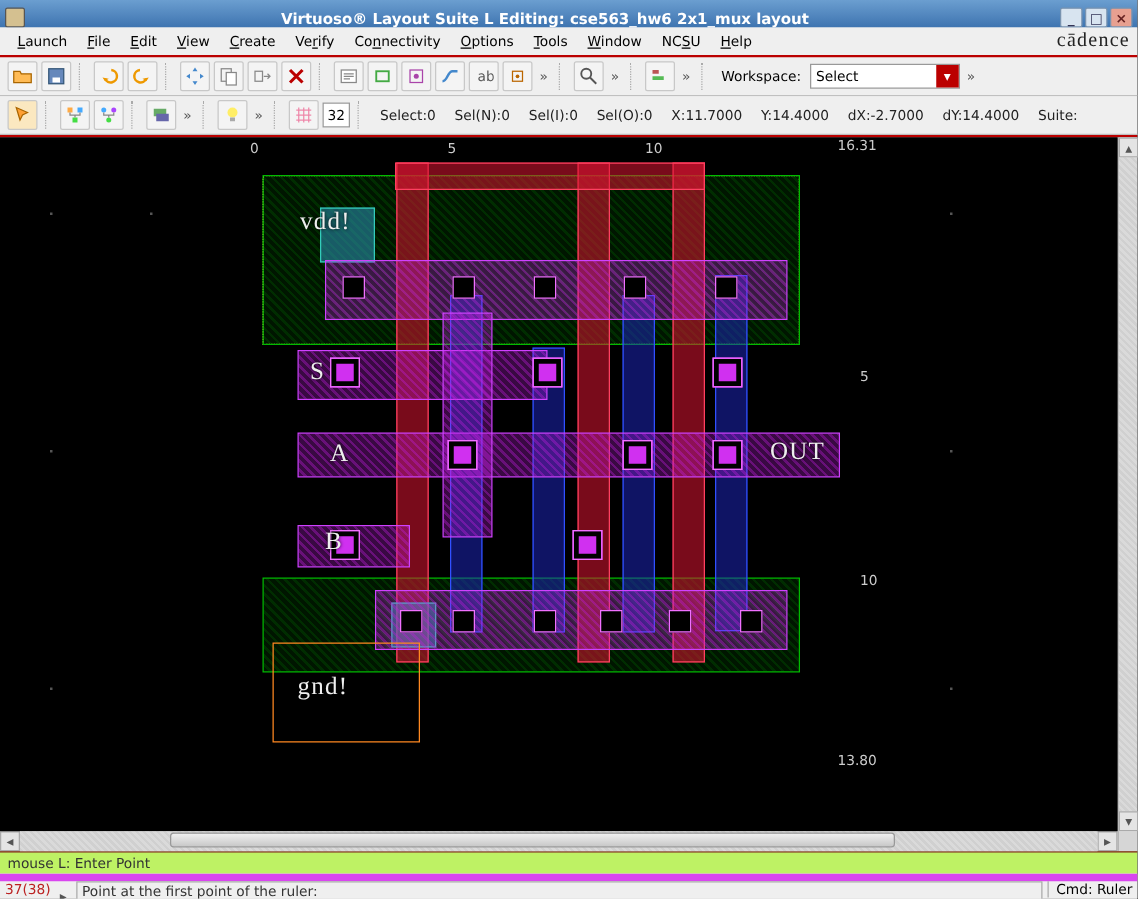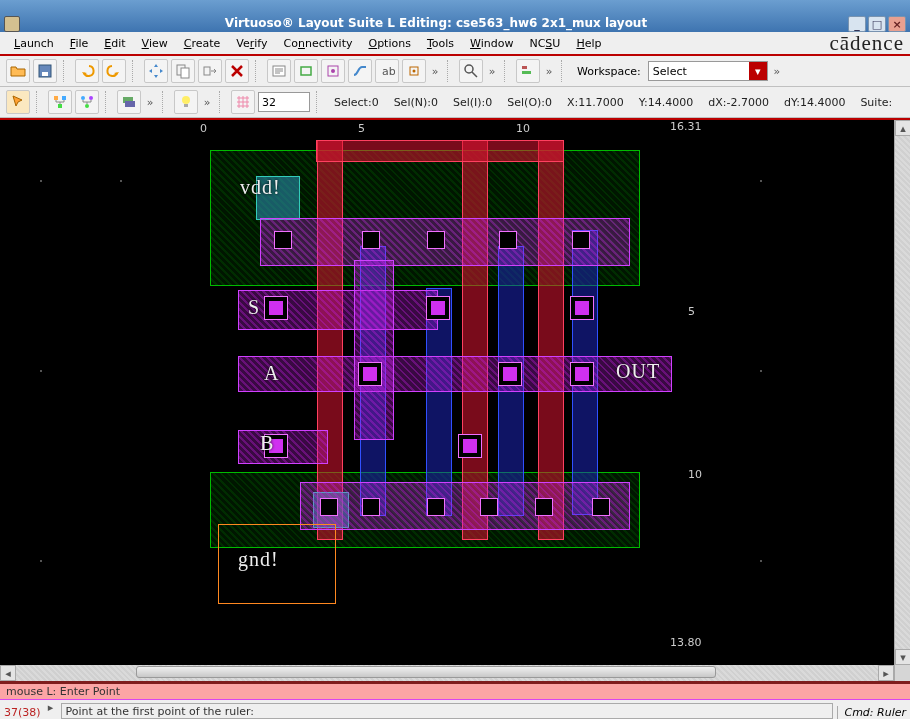--- a/index.html
+++ b/index.html
@@ -5,7 +5,7 @@
   * { box-sizing: border-box; margin: 0; padding: 0; font-family: "DejaVu Sans", Arial, sans-serif; font-size: 11px; }
   body { background: #e8e8e8; width: 910px; height: 719px; overflow: hidden; display: flex; flex-direction: column; }
   
-  .titlebar { height: 22px; background: linear-gradient(#6b9ed0, #3e74b0); display: flex; align-items: flex-start; color: #fff; font-weight: bold; padding: 16px 4px; }
+  .titlebar { height: 22px; background: linear-gradient(#6b9ed0, #3e74b0); display: flex; align-items: flex-end; color: #fff; font-weight: bold; padding: 0 4px; }
   .titlebar .icon { width: 16px; height: 16px; background: #d4c090; border: 1px solid #555; margin-right: 6px; border-radius: 2px; }
   .titlebar .title { flex: 1; text-align: center; font-size: 12px; }
   .win-btn { width: 18px; height: 16px; margin-left: 2px; background: #d8e4f0; border: 1px solid #7893b0; border-radius: 2px; display: flex; align-items: center; justify-content: center; color: #335; font-size: 11px; font-weight: bold; cursor: pointer; }

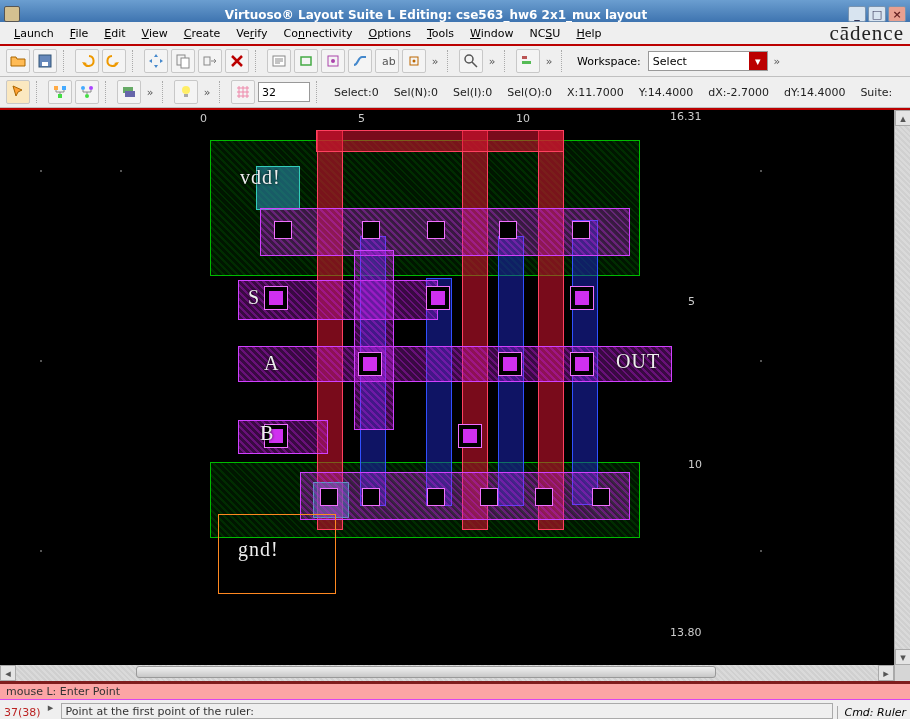--- a/index.html
+++ b/index.html
@@ -14,7 +14,7 @@
   .menubar { height: 24px; background: #efefef; display: flex; align-items: center; padding: 0 6px; border-bottom: 2px solid #bb0000; }
   .menu-item { padding: 3px 8px; cursor: pointer; }
   .menu-item u { text-decoration: underline; }
-  .brand { margin-left: auto; font-family: serif; font-size: 21px; letter-spacing: 1px; color: #222; }
+  .brand { margin-left: auto; font-family: serif; font-size: 16px; letter-spacing: 1px; color: #222; }
   
   .toolbar { background: #efefef; display: flex; align-items: center; padding: 3px 6px; gap: 3px; border-bottom: 1px solid #c0c0c0; }
   .tool-sep { width: 6px; height: 22px; border-left: 1px dotted #aaa; margin: 0 3px; }

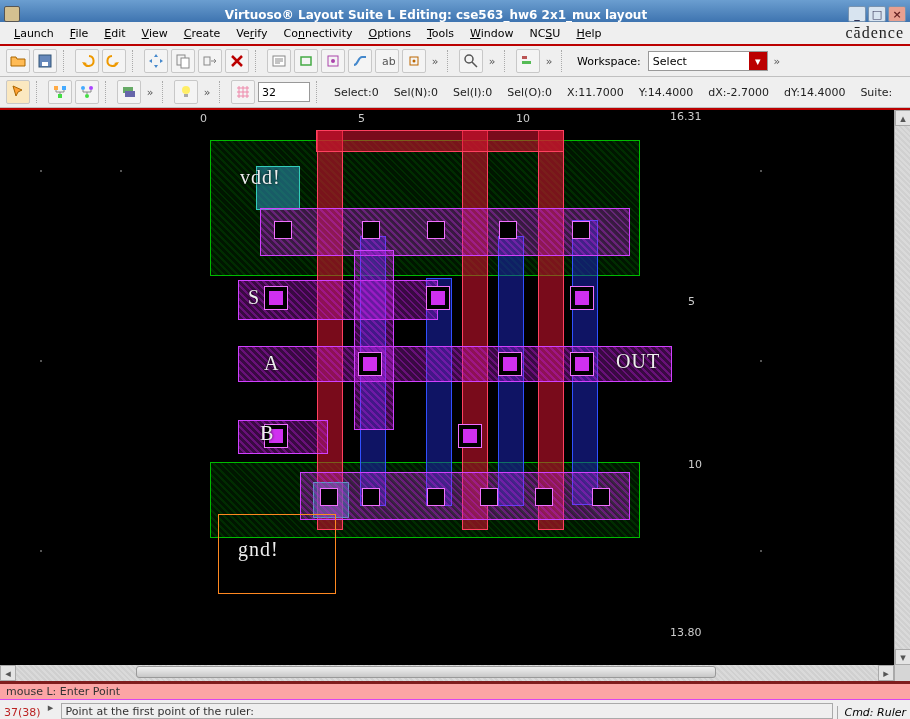--- a/index.html
+++ b/index.html
@@ -25,7 +25,7 @@
   .ws-label { padding: 0 4px; }
   .ws-select { height: 20px; width: 120px; border: 1px solid #999; background: #fff; padding-left: 4px; display: flex; align-items: center; position: relative; }
   .ws-select .caret { position: absolute; right: 0; top: 0; width: 18px; height: 100%; background: #bb0000; display: flex; align-items: center; justify-content: center; color: #fff; }
-  .small-input { width: 52px; height: 20px; border: 1px solid #999; background: #fff; padding-left: 3px; display: flex; align-items: center; }
+  .small-input { width: 22px; height: 20px; border: 1px solid #999; background: #fff; padding-left: 3px; display: flex; align-items: center; }
   .redline { height: 2px; background: #bb0000; }
   
   .canvas-wrap { flex: 1; display: flex; background: #000; }

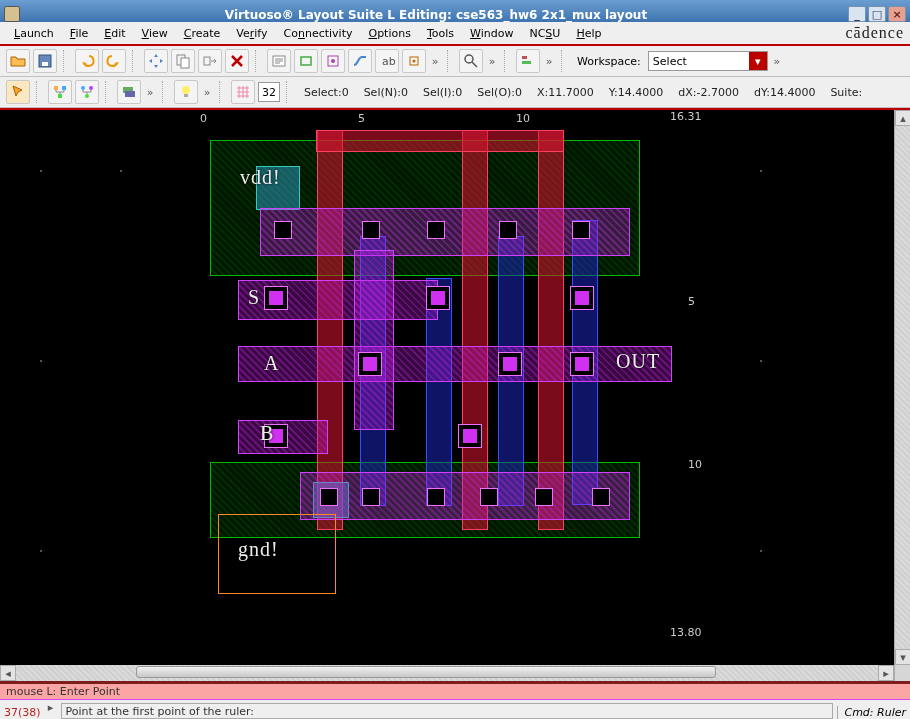--- a/index.html
+++ b/index.html
@@ -266,7 +266,7 @@
 
     <div class="ruler-right" style="left:688px; top:185px;">5</div>
     <div class="ruler-right" style="left:688px; top:348px;">10</div>
-    <div class="ruler-right" style="left:670px; top:516px;">13.80</div>
+    <div class="ruler-right" style="left:670px; top:492px;">13.80</div>
 
     <div class="layer nwell" style="left:210px; top:30px; width:430px; height:136px;"></div>
 

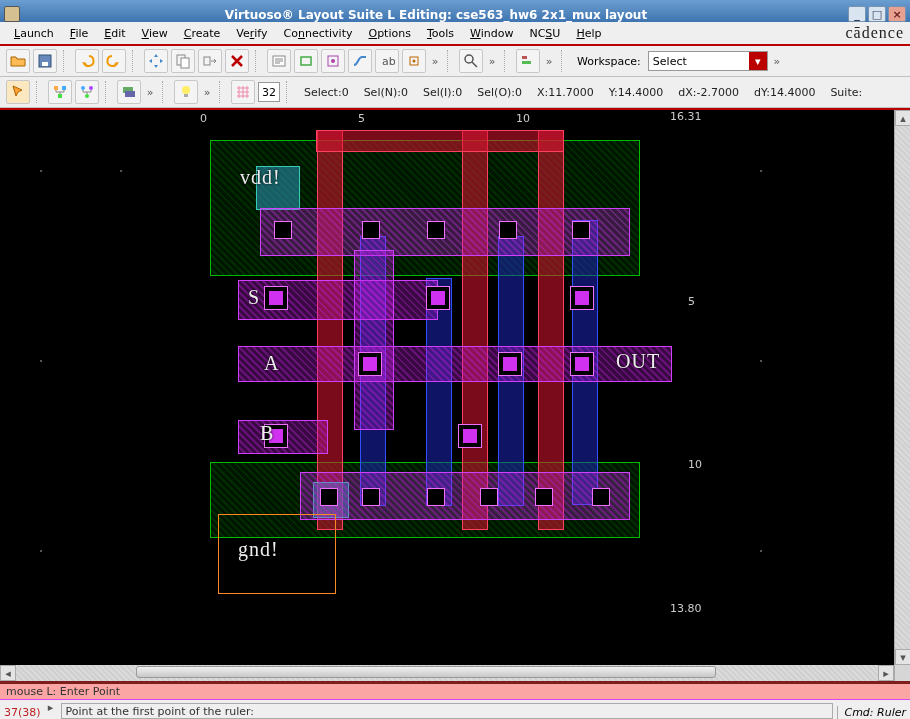--- a/index.html
+++ b/index.html
@@ -38,7 +38,7 @@
   .scroll-h .track { flex:1; background: repeating-linear-gradient(45deg,#d0d0d0,#d0d0d0 2px,#dadada 2px,#dadada 4px); }
   .scroll-h .thumb { width: 580px; margin:0 auto; background: linear-gradient(#f0f0f0,#c8c8c8); border:1px solid #999; border-radius:3px; }
   
-  .status-row { height: 18px; background: #fca5a5; display: flex; align-items: center; padding: 0 6px; border-top:3px solid #7f1d1d; font-size: 11px; color:#333;}
+  .status-row { height: 18px; background: #bef264; display: flex; align-items: center; padding: 0 6px; border-top:1px solid #7f1d1d; font-size: 11px; color:#333;}
   .status-row .left { flex: 1; }
   .status-row .mid { flex: 1; text-align: center; }
   .status-row .right { flex:1; text-align: right; }

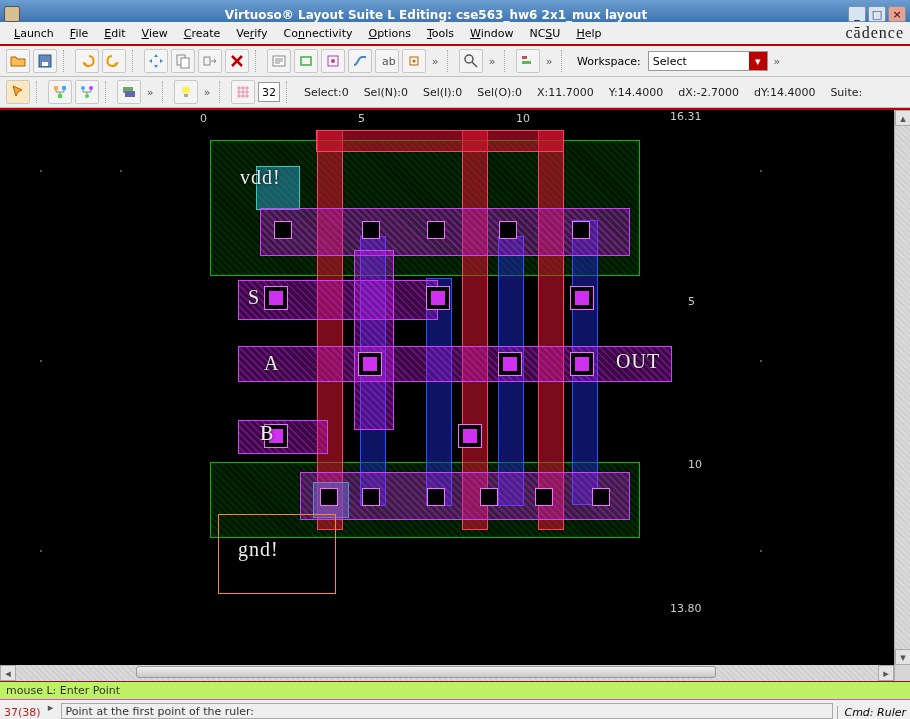--- a/index.html
+++ b/index.html
@@ -42,7 +42,7 @@
   .status-row .left { flex: 1; }
   .status-row .mid { flex: 1; text-align: center; }
   .status-row .right { flex:1; text-align: right; }
-  .prompt-row { height: 20px; background: #efefef; display: flex; align-items: flex-end; padding: 0 4px; border-top:1px solid #d946ef; gap:4px;}
+  .prompt-row { height: 20px; background: #efefef; display: flex; align-items: flex-start; padding: 0 4px; border-top:6px solid #d946ef; gap:4px;}
   .prompt-row .count { color:#bb2222; font-size:11px;}
   .prompt-row .pbox { flex:1; height:16px; border:1px solid #aaa; background:#efefef; padding-left:4px; display:flex; align-items:center; color:#333;}
   

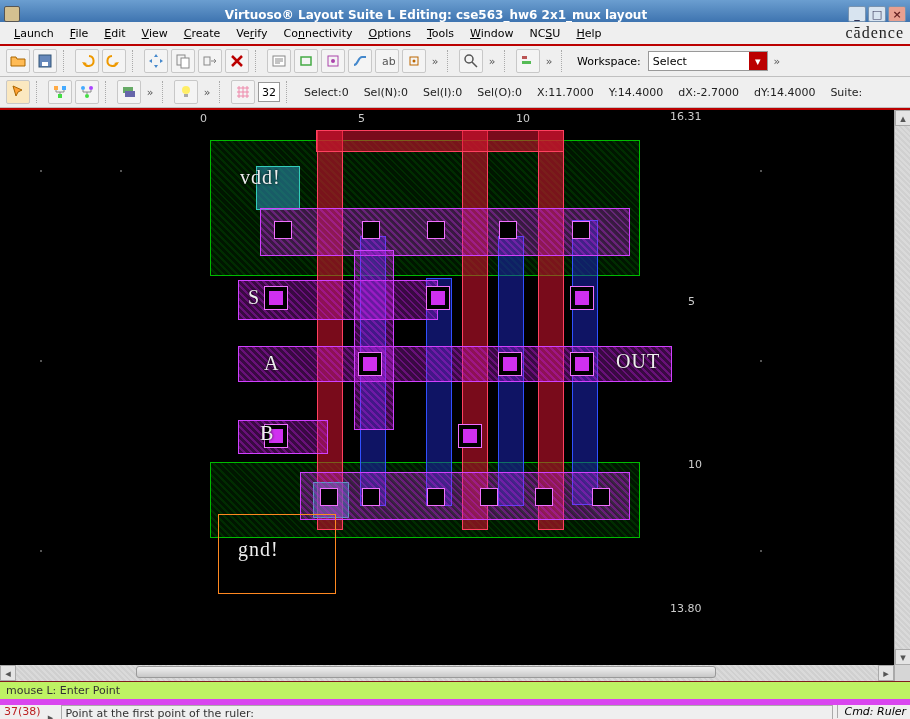--- a/index.html
+++ b/index.html
@@ -360,7 +360,7 @@
   <div class="pbox">
       <span>Point at the first point of the ruler:</span>
     </div>
-  <div style="border-left:1px solid #aaa;padding-left:6px;font-style:italic;">Cmd: Ruler</div>
+  <div style="border-left:1px solid #aaa;padding-left:6px;">Cmd: Ruler</div>
 </div>
 
 </body></html>

